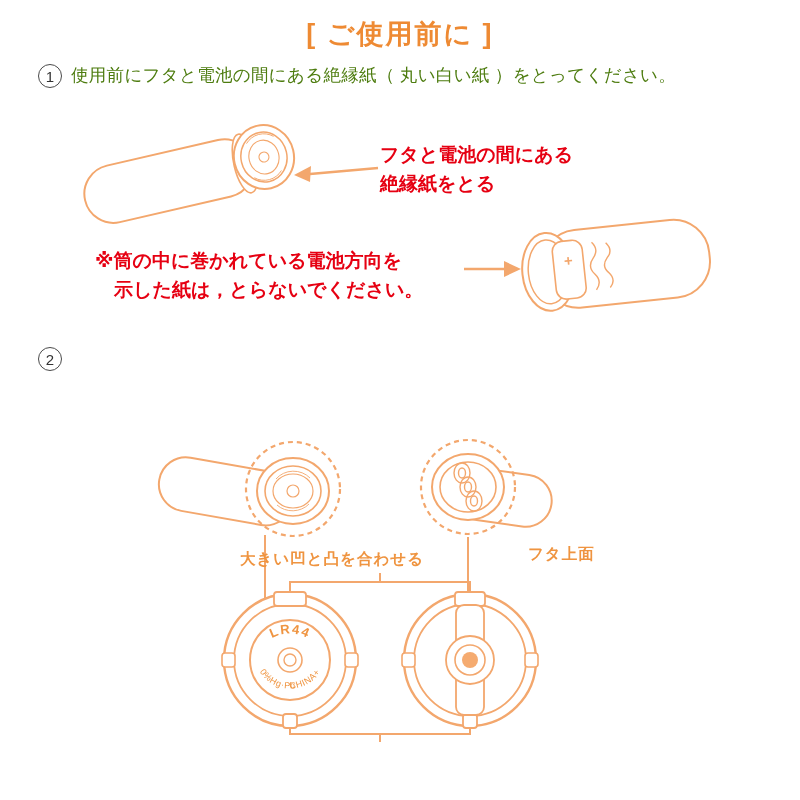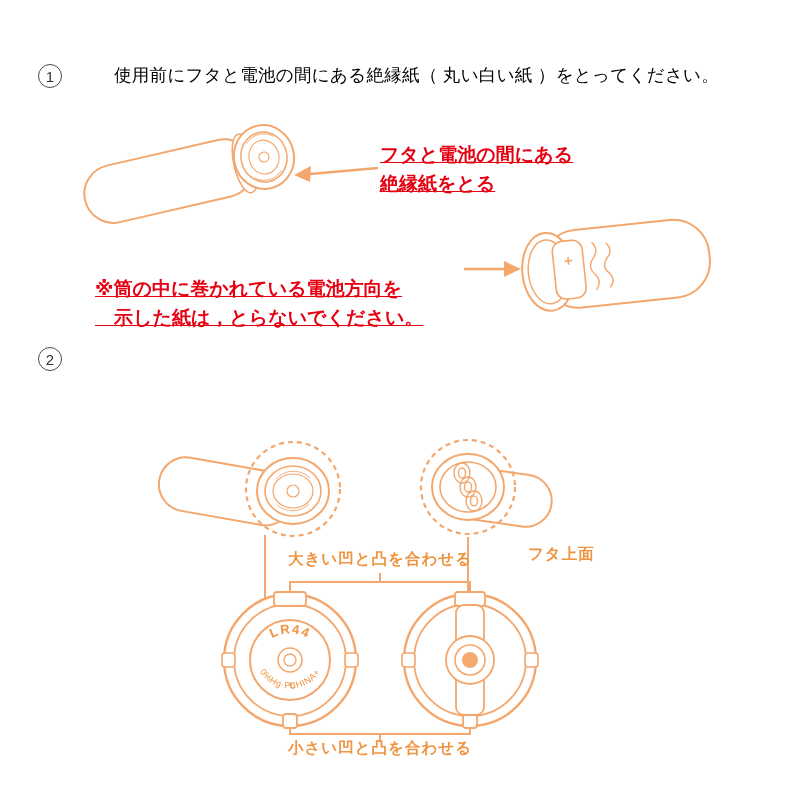--- a/index.html
+++ b/index.html
@@ -62,6 +62,7 @@
 
 <div class="abs" style="inset:0;">
 
+  <div class="abs title">[ ご使用前に ]</div>
 
   <div class="abs step" style="top:62px; left:38px; width:748px;">
     <span class="step-num">1</span>

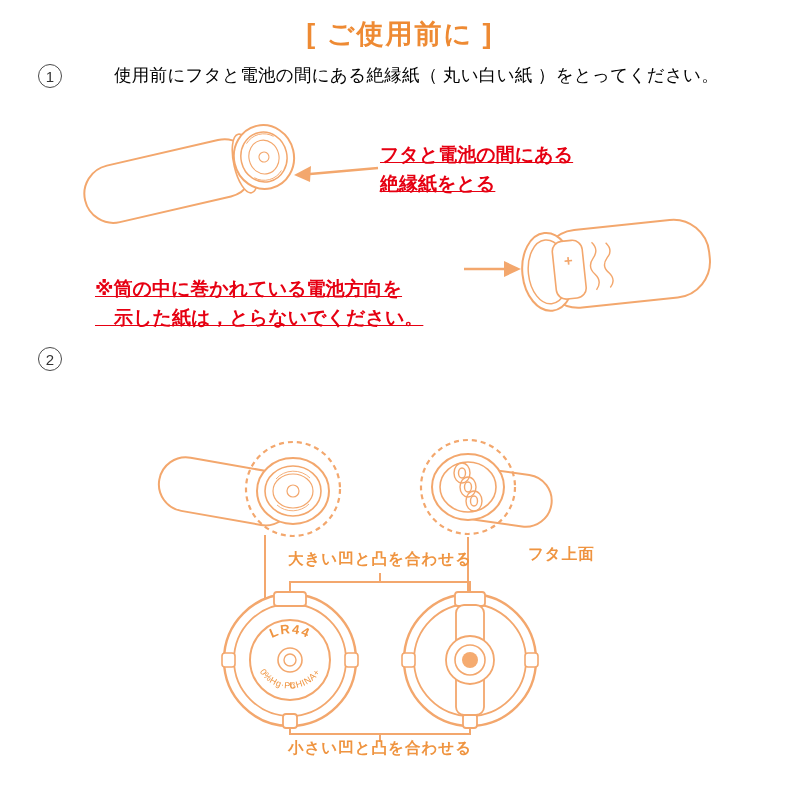--- a/index.html
+++ b/index.html
@@ -37,8 +37,7 @@
     line-height:1.55;
     letter-spacing:0.3px;
     white-space:pre-line;
-    color:#000000;
-    margin-left:43px;
+    color:#4d7c0f;
   }
   .red {
     color:#E60012;

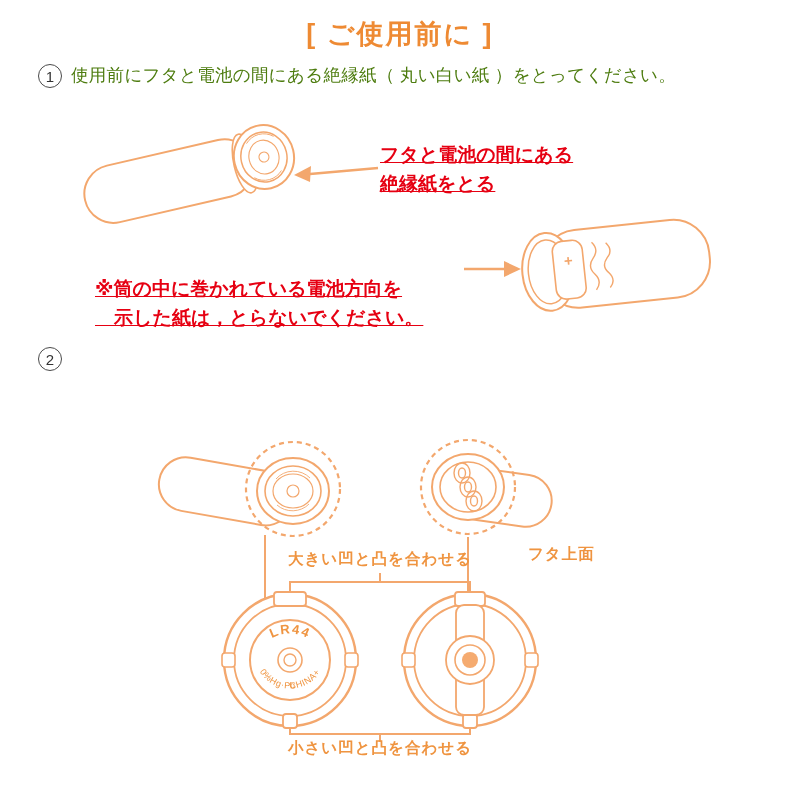--- a/index.html
+++ b/index.html
@@ -45,7 +45,6 @@
     font-size:19px;
     line-height:1.55;
     white-space:pre-line;
-    text-decoration:underline;
   }
   .olabel {
     color:#EF9440;

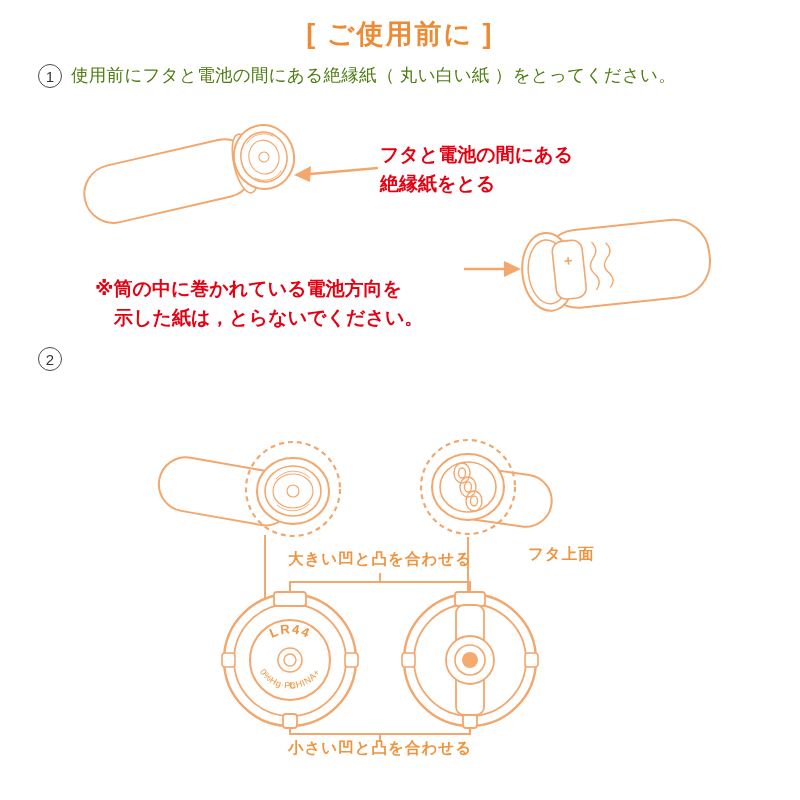--- a/index.html
+++ b/index.html
@@ -88,7 +88,7 @@
   <div class="abs red" style="left:380px; top:140px;">フタと電池の間にある
 絶縁紙をとる</div>
 
-  <div class="abs red" style="left:95px; top:246px;margin-top:28px;">※筒の中に巻かれている電池方向を
+  <div class="abs red" style="left:95px; top:246px;">※筒の中に巻かれている電池方向を
 　示した紙は，とらないでください。</div>
 
   <svg class="abs" style="left:460px; top:254px;" width="64" height="30" viewBox="0 0 64 30">

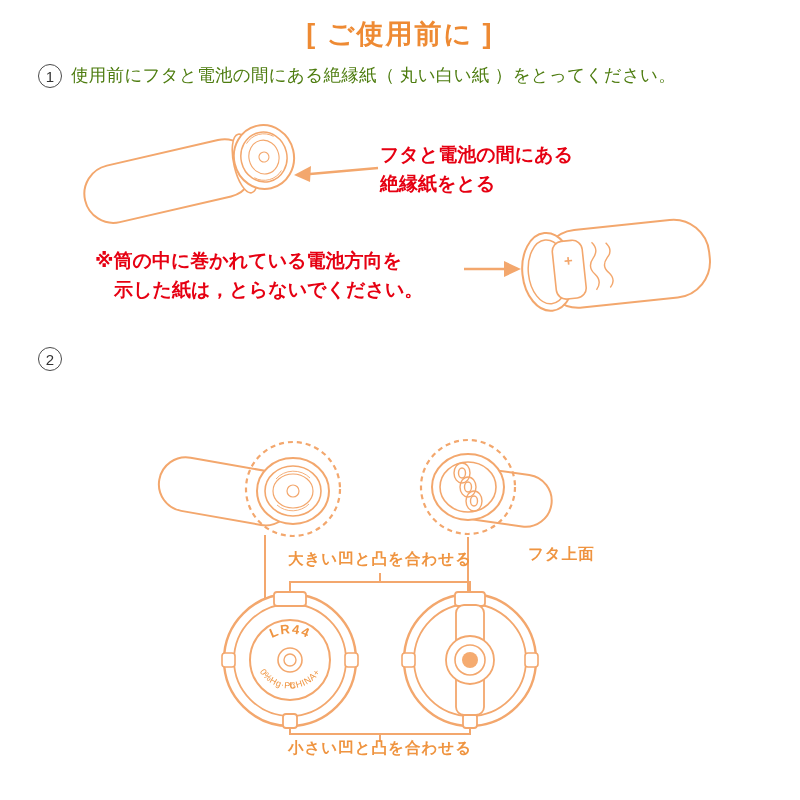--- a/index.html
+++ b/index.html
@@ -52,7 +52,7 @@
     font-weight:bold;
     letter-spacing:1px;
   }
-  .center-label { text-align:center; }
+  .center-label { text-align:left; }
   svg { display:block; overflow:visible; }
 </style>
 </head>

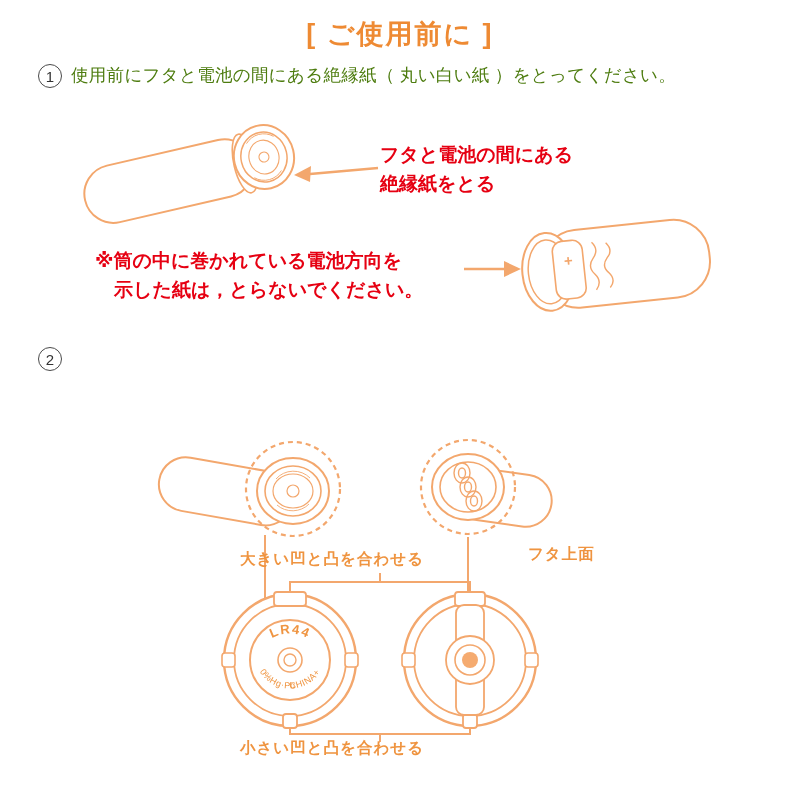--- a/index.html
+++ b/index.html
@@ -200,7 +200,6 @@
 
   <div class="abs olabel" style="left:528px; top:544px;">フタ上面</div>
   <div class="abs olabel center-label" style="left:240px; top:549px; width:280px;">大きい凹と凸を合わせる</div>
-  <div class="abs olabel center-label" style="left:240px; top:738px; width:280px;">小さい凹と凸を合わせる</div>
 
 </div>
 

